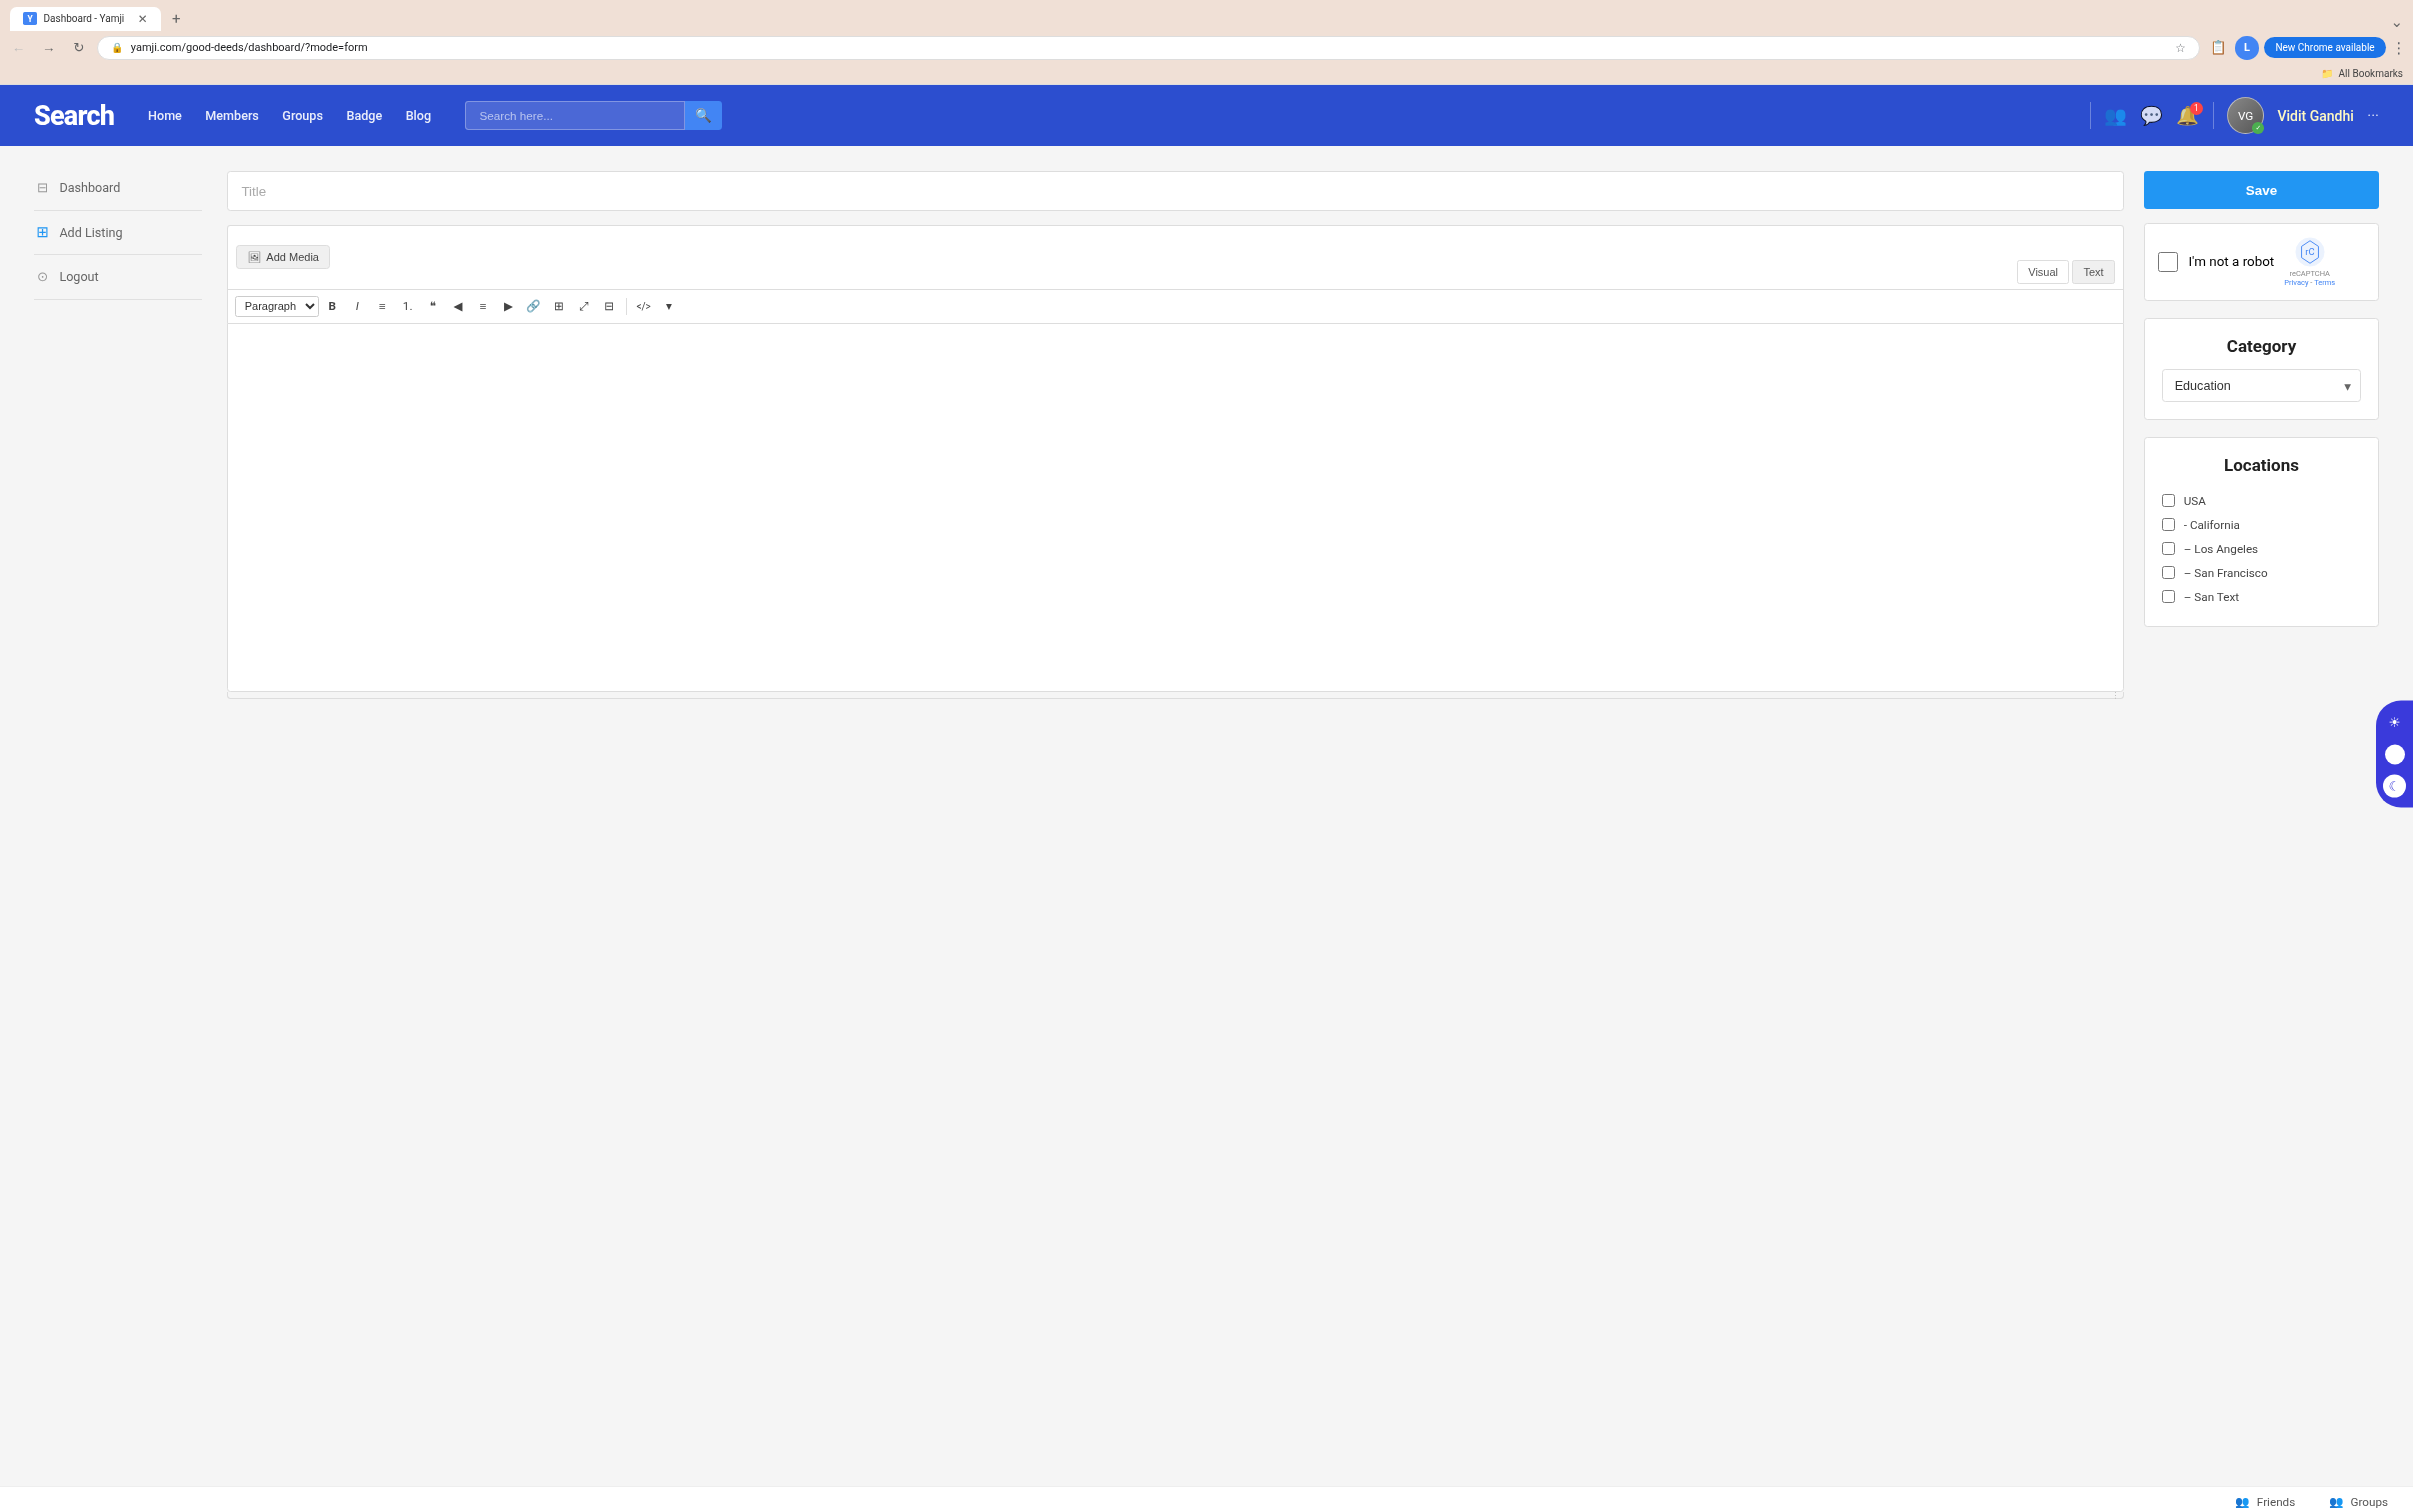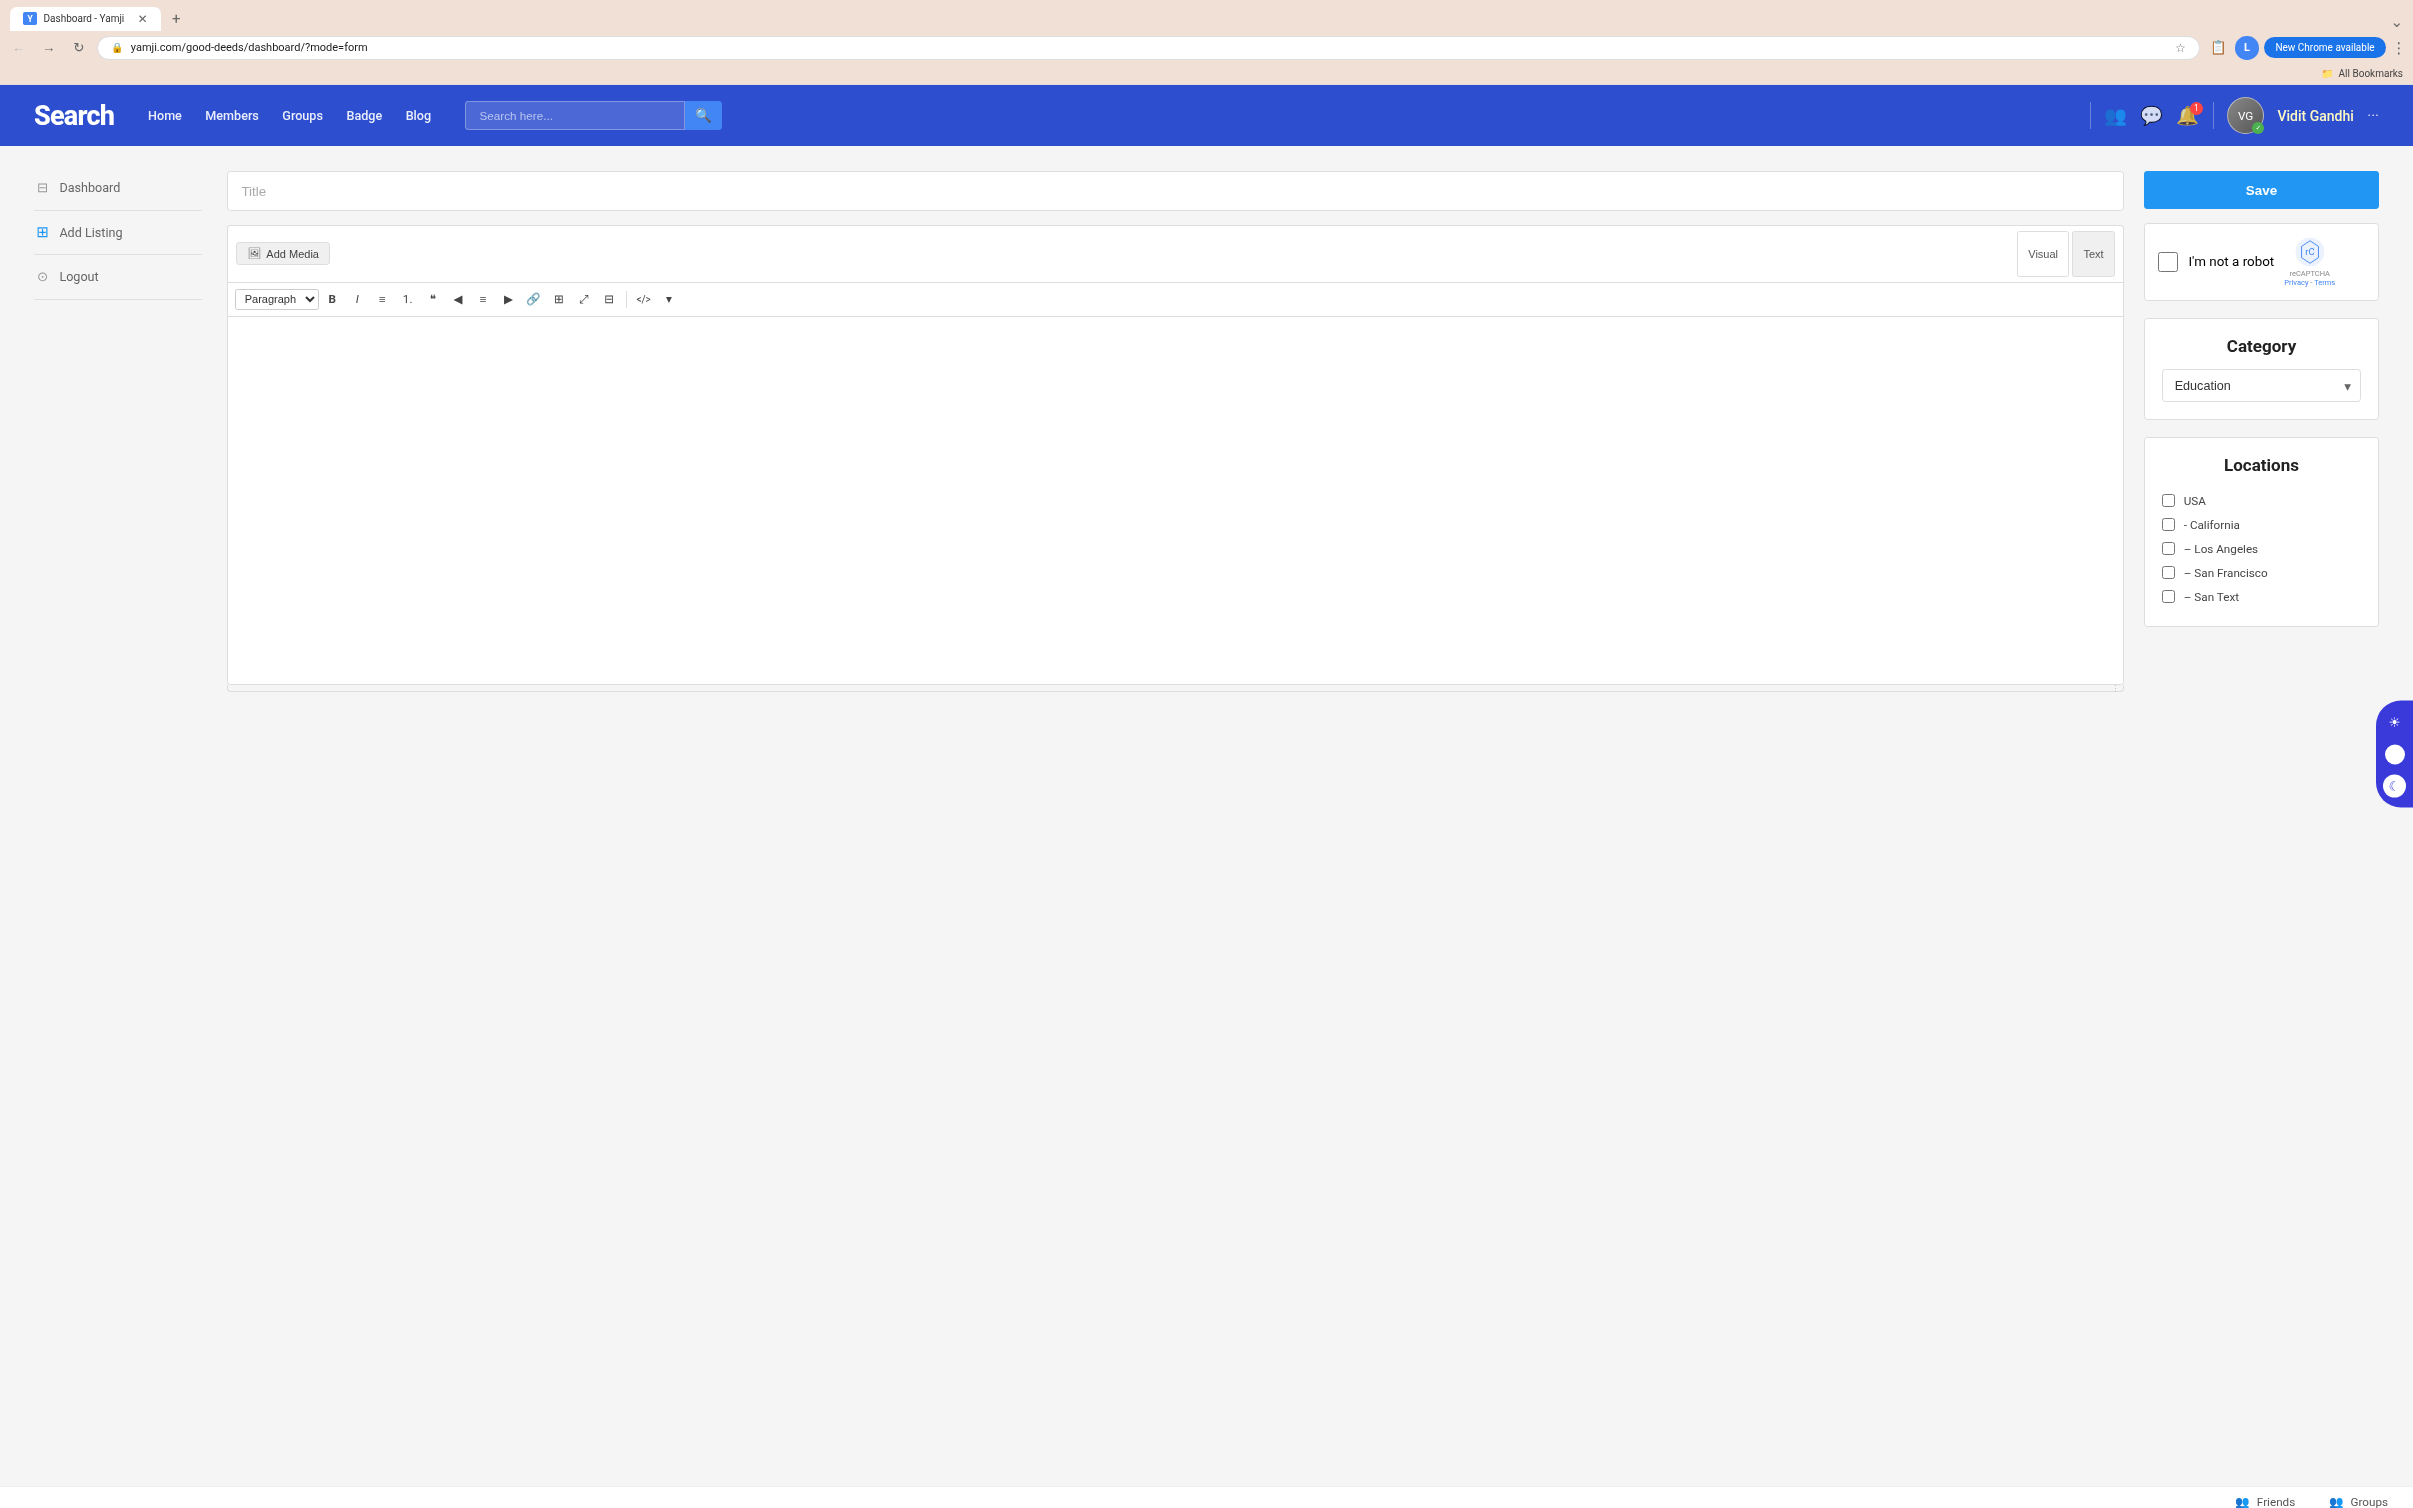--- a/index.html
+++ b/index.html
@@ -66,7 +66,7 @@
     .media-toolbar { display: flex; justify-content: space-between; align-items: center; margin-top: 13.4px; border: 0.8px solid #ddd; border-bottom: none; border-radius: 3.4px 3.4px 0 0; background: white; padding: 5px 8.4px; }
     .add-media-btn { display: flex; align-items: center; gap: 5px; background: #f0f0f0; border: 0.8px solid #ddd; border-radius: 3.4px; padding: 4.2px 10px; cursor: pointer; font-size: 11px; color: #444; }
     .view-toggle { display: flex; gap: 3.4px; }
-    .view-toggle-btn { padding: 16px 10px; border: 0.8px solid #ddd; border-radius: 2.5px; font-size: 11px; cursor: pointer; background: white; color: #555; }
+    .view-toggle-btn { padding: 5px 10px; border: 0.8px solid #ddd; border-radius: 2.5px; font-size: 11px; cursor: pointer; background: white; color: #555; margin-top: 29px; }
     .view-toggle-btn.active { background: #f0f0f0; }
 
     .editor-toolbar { display: flex; align-items: center; gap: 1.7px; background: white; border: 0.8px solid #ddd; border-bottom: none; padding: 5px 6.7px; flex-wrap: wrap; }

